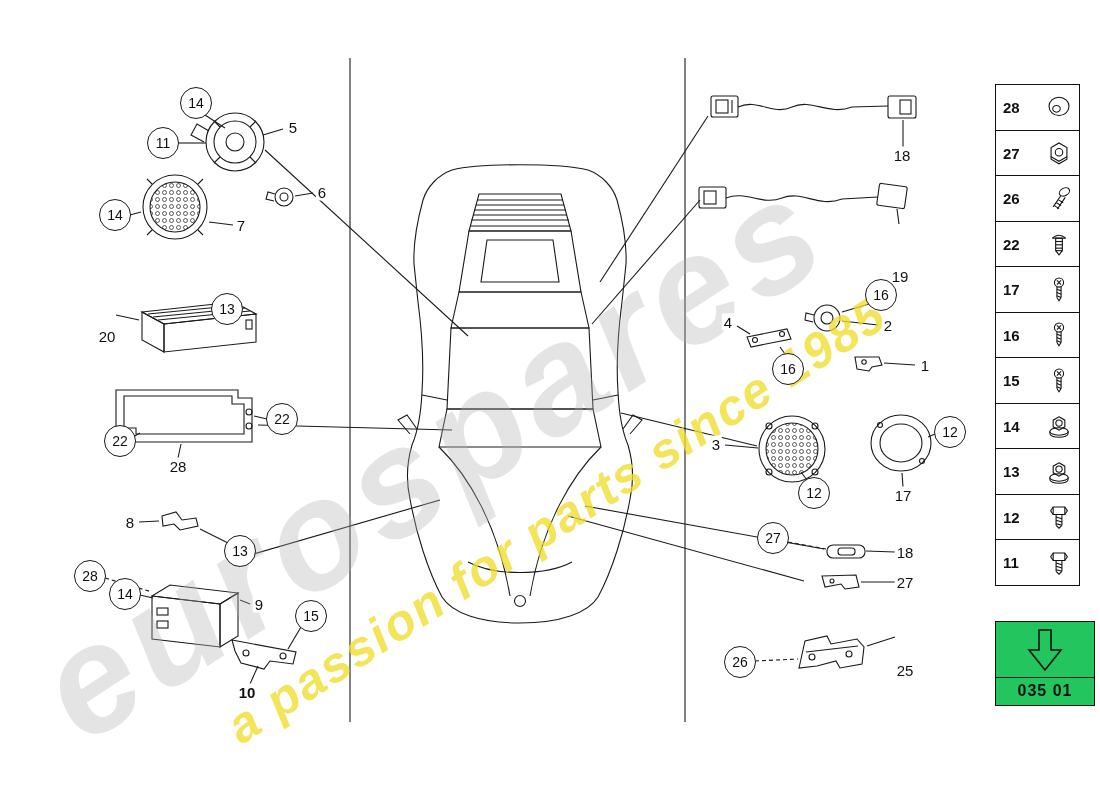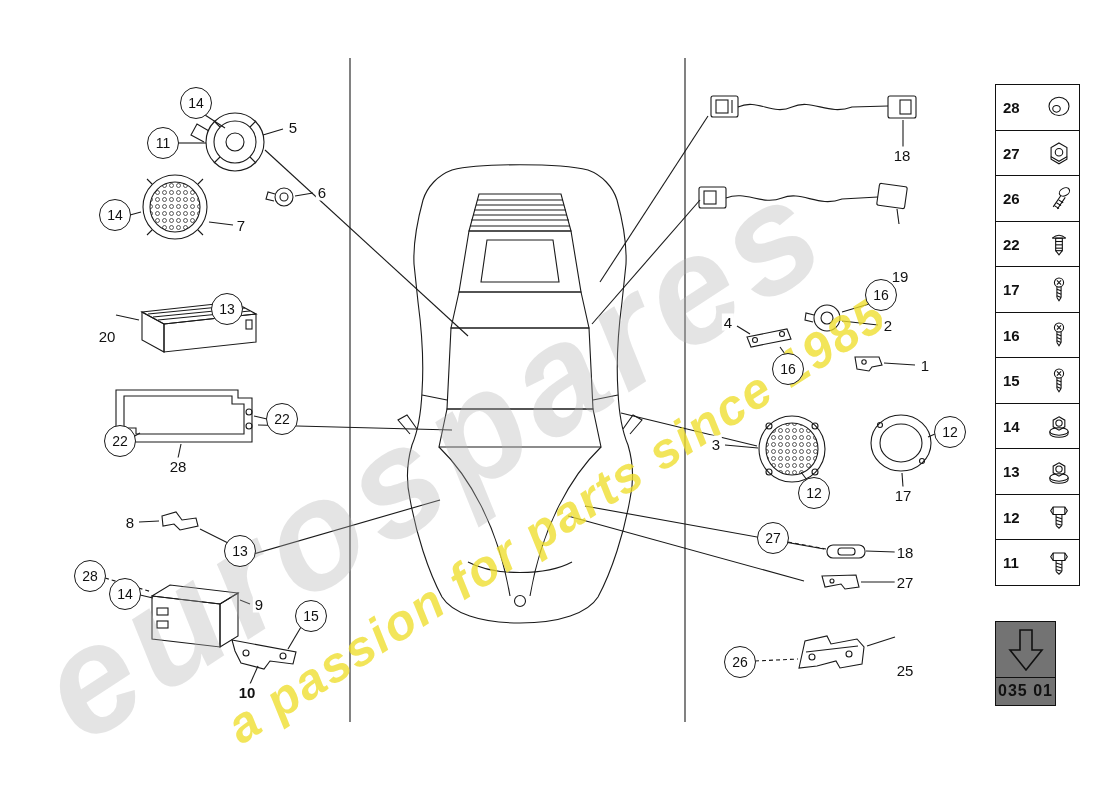--- a/index.html
+++ b/index.html
@@ -31,8 +31,8 @@
   .side-icon{display:flex;align-items:center;}
 
   
-  .code-box{position:absolute;left:995px;top:621px;width:61px;height:85px;border:1.5px solid #111;
-            background:#737373;box-sizing:border-box;display:flex;flex-direction:column;}
+  .code-box{position:absolute;left:995px;top:621px;width:100px;height:85px;border:1.5px solid #111;
+            background:#22c55e;box-sizing:border-box;display:flex;flex-direction:column;}
   .code-arrow{flex:1;display:flex;align-items:center;justify-content:center;}
   .code-label{border-top:1.5px solid #111;text-align:center;font-weight:bold;font-size:16px;
               padding:4px 0 5px 0;letter-spacing:1px;}

